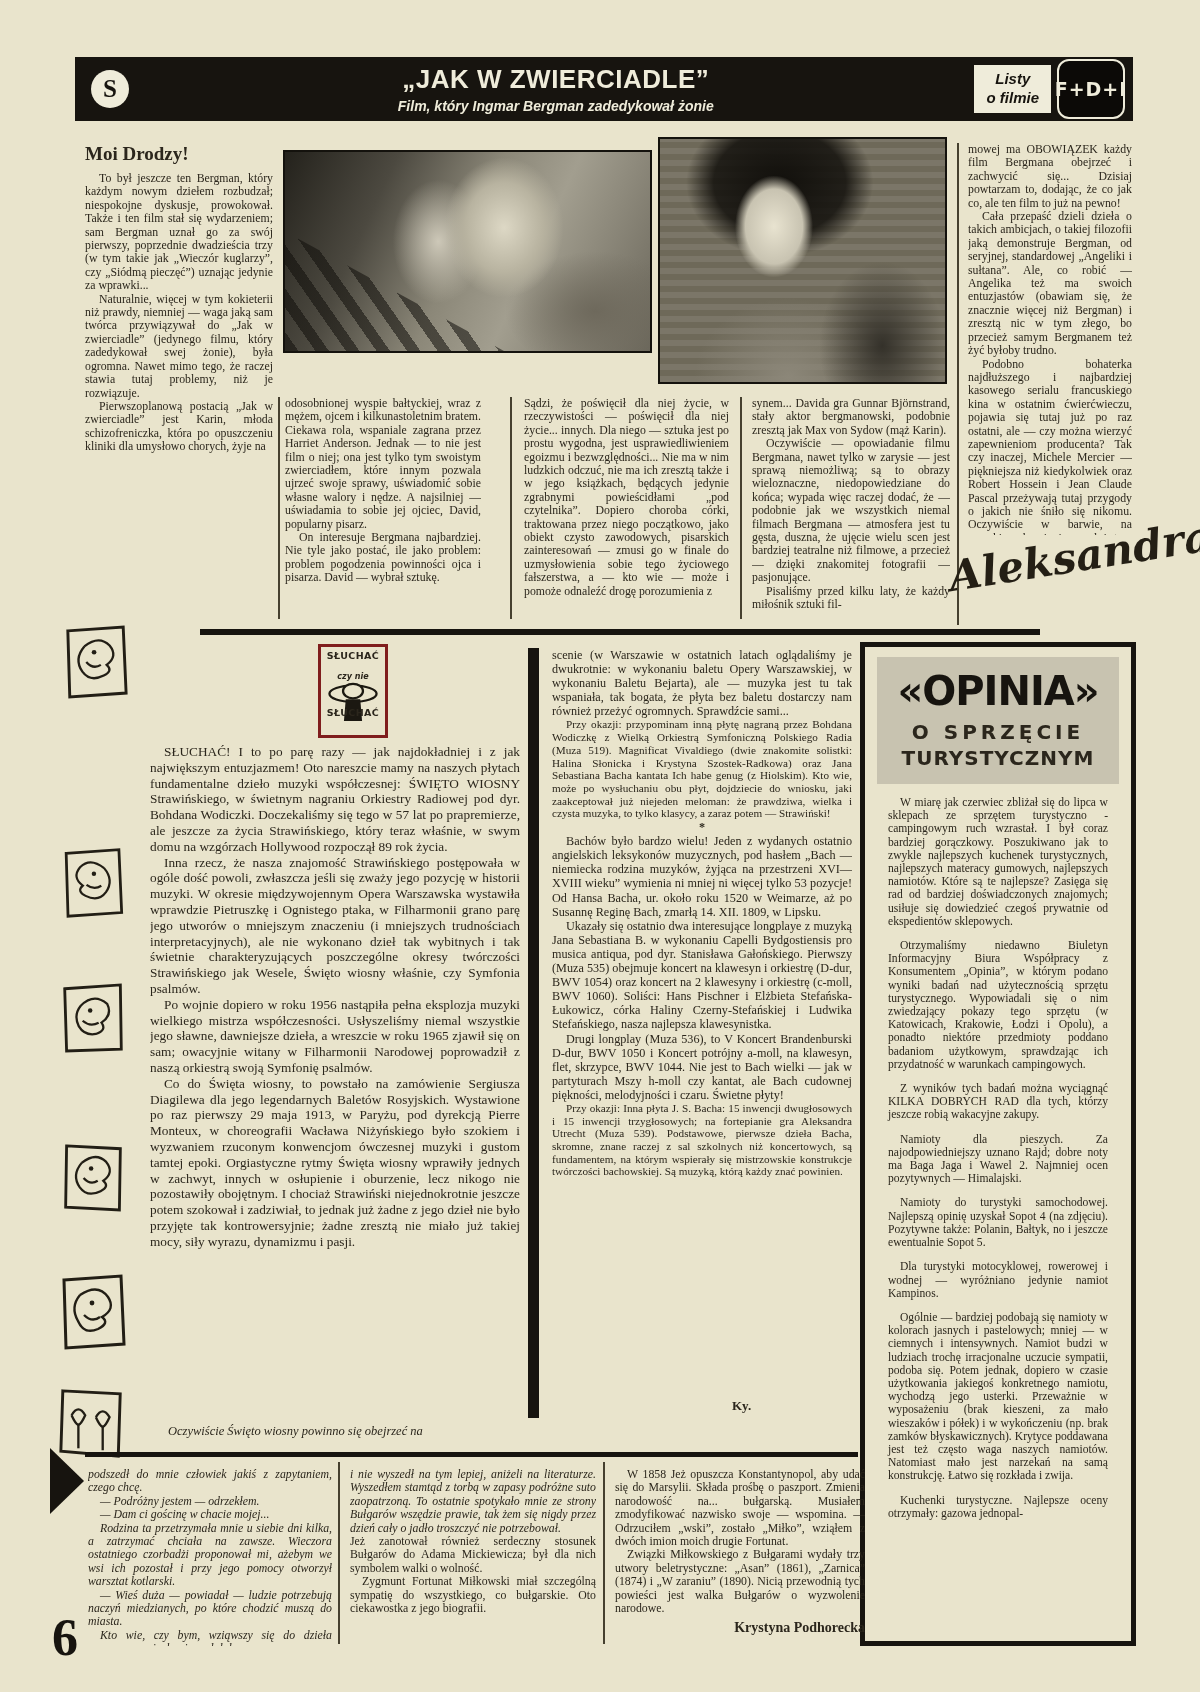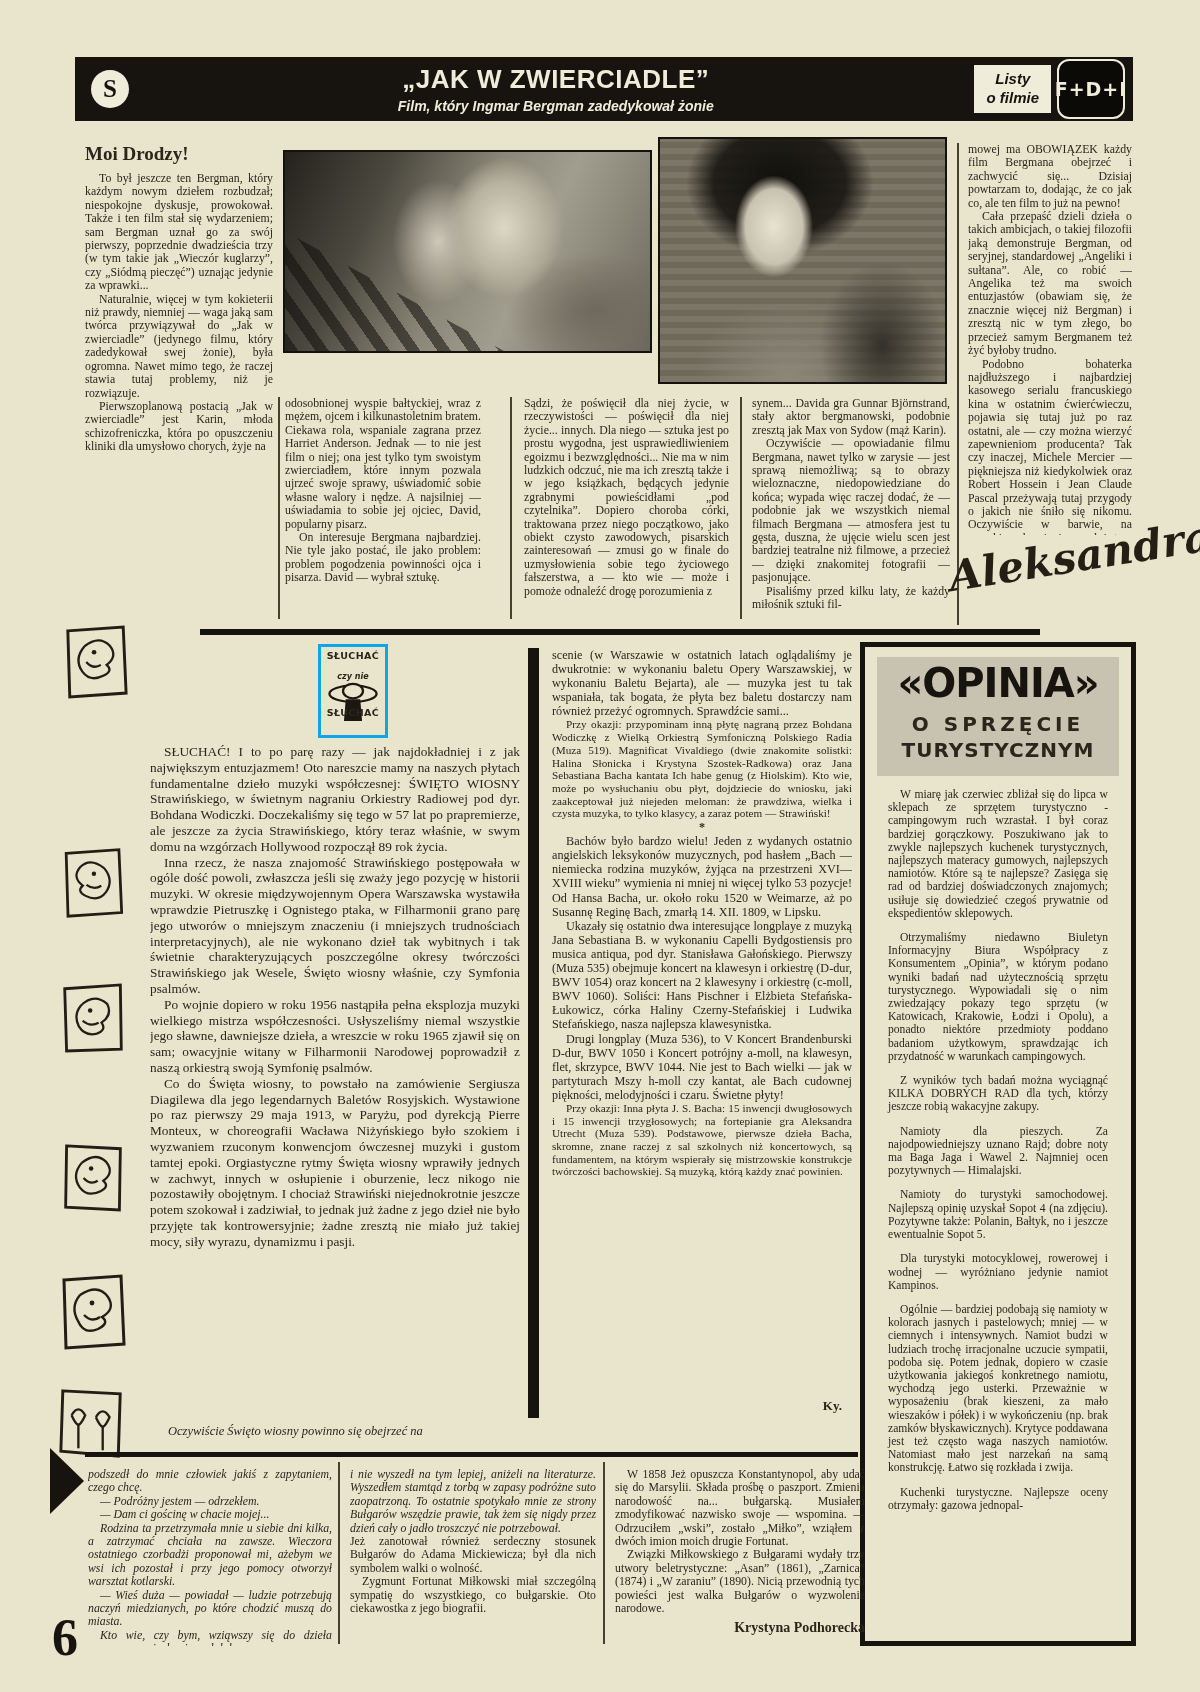--- a/index.html
+++ b/index.html
@@ -55,7 +55,7 @@
   .sig-kp{position:absolute;left:640px;top:1620px;width:225px;text-align:right;
           font:bold 14px "Liberation Serif",serif;}
   
-  .slog{position:absolute;left:318px;top:644px;width:70px;height:94px;border:3px solid #0ea5e9;
+  .slog{position:absolute;left:318px;top:644px;width:70px;height:94px;border:3px solid #7f1d1d;
         box-sizing:border-box;text-align:center;background:#e9e4cc;}
   .sl-top{font:bold 9.5px/1 "DejaVu Sans",sans-serif;margin-top:4px;letter-spacing:.4px;}
   .sl-mid{font:italic bold 8px/1 "DejaVu Sans",sans-serif;margin-top:12px;}

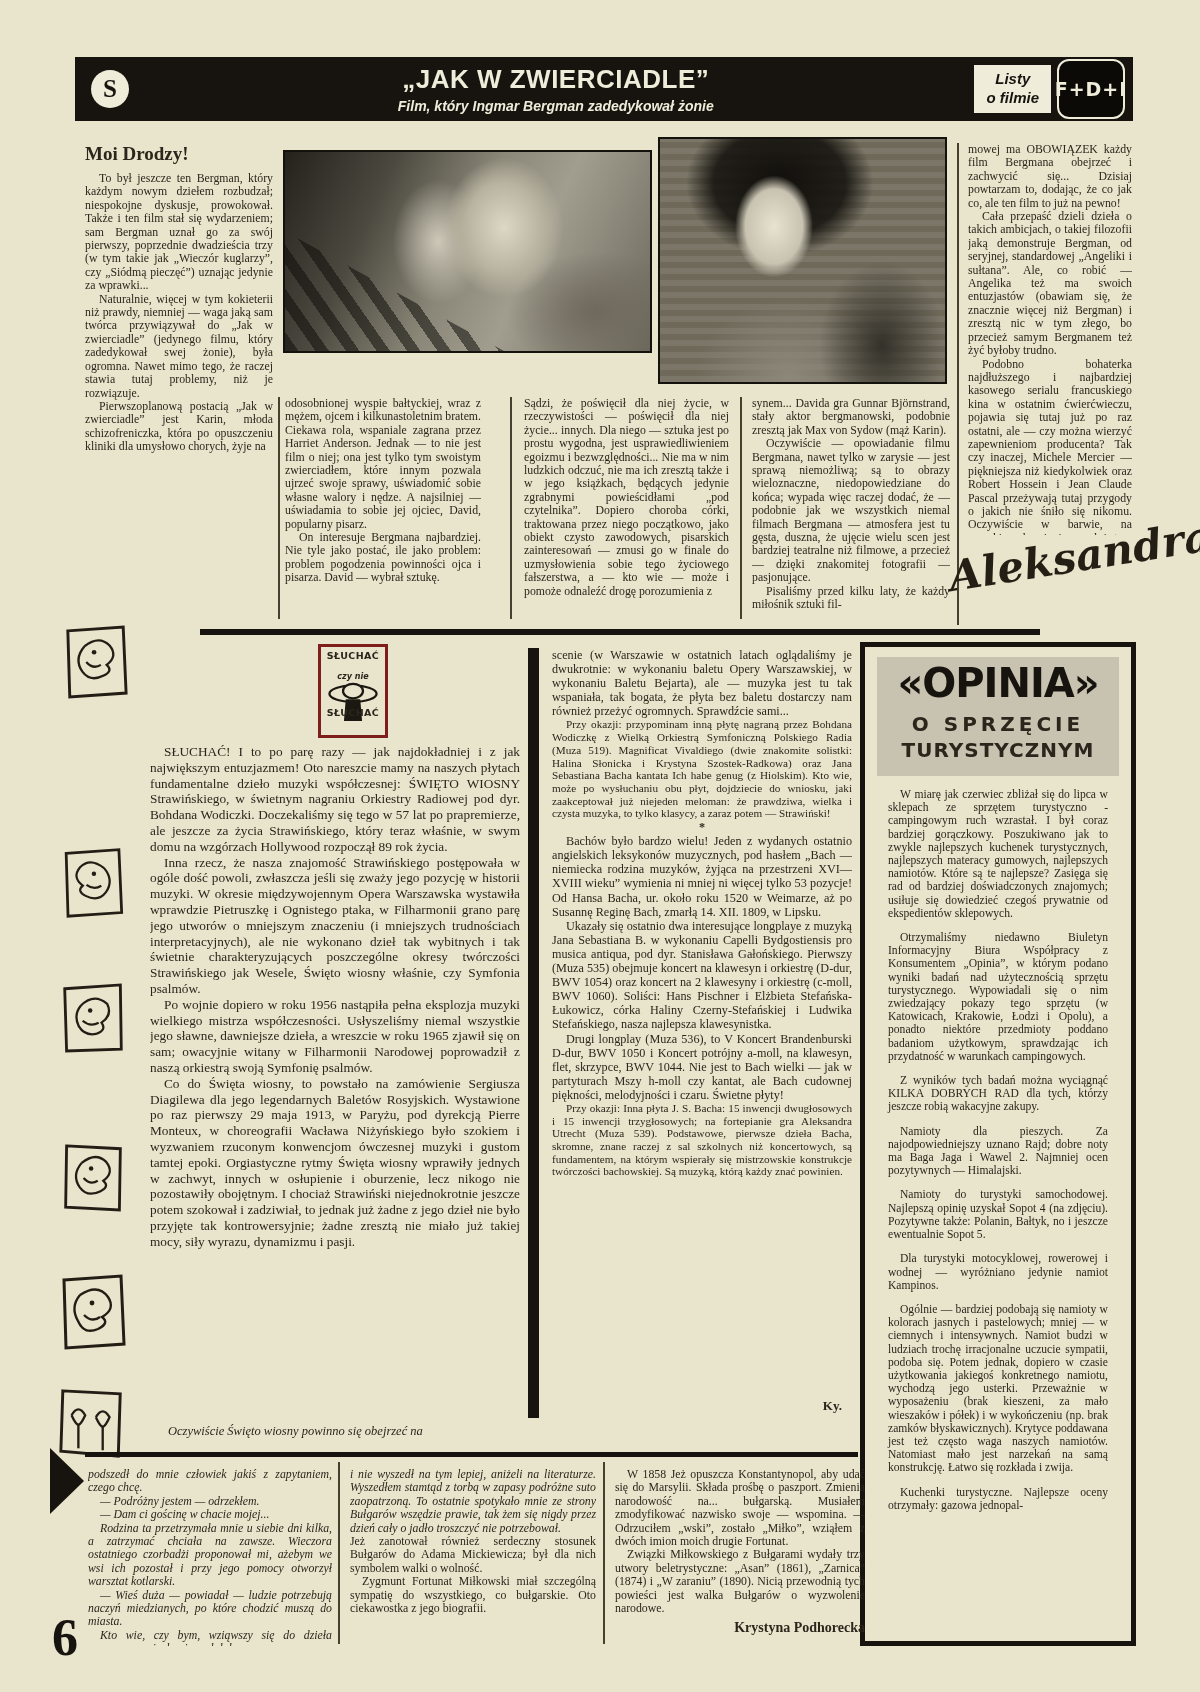--- a/index.html
+++ b/index.html
@@ -67,7 +67,7 @@
   
   .opinia{position:absolute;left:860px;top:642px;width:276px;height:1004px;border:5px solid #17140f;
           box-sizing:border-box;background:#e9e4cc;padding:10px 12px;overflow:hidden;}
-  .op-head{background:#c8c3b0;text-align:center;padding:6px 4px 14px;margin-bottom:12px;}
+  .op-head{background:#c8c3b0;text-align:center;padding:14px 4px 14px;margin-bottom:12px;}
   .op-title{font:bold 40px/1 "DejaVu Sans",sans-serif;letter-spacing:-1px;color:#17140f;}
   .op-sub{font:bold 20px/1.35 "DejaVu Sans",sans-serif;letter-spacing:4px;margin-top:8px;}
   .op-sub2{font:bold 20px/1.2 "DejaVu Sans",sans-serif;letter-spacing:1px;}

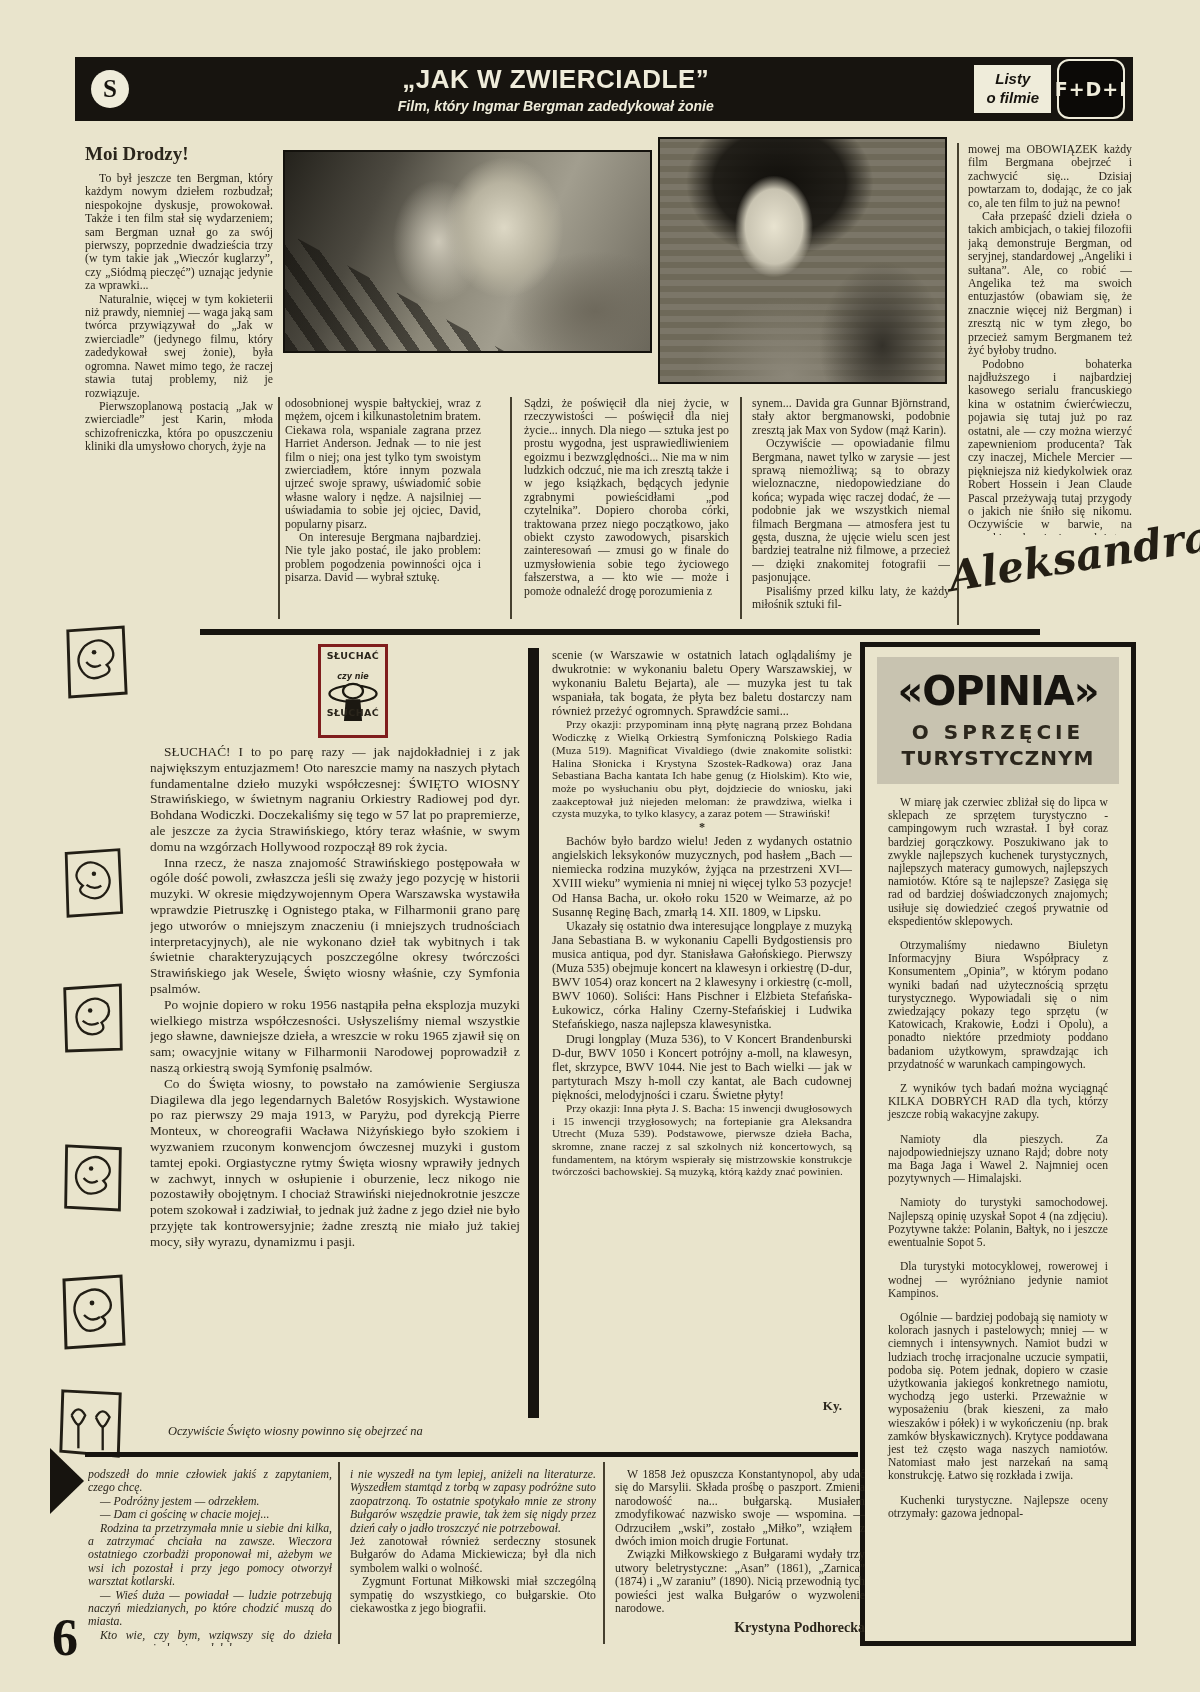--- a/index.html
+++ b/index.html
@@ -50,7 +50,7 @@
   
   .sig-alex{position:absolute;left:948px;top:536px;width:210px;
             font:bold italic 42px "DejaVu Serif",serif;transform:rotate(-9deg);color:#241f15;}
-  .sig-ky{position:absolute;left:762px;top:1398px;width:80px;text-align:right;
+  .sig-ky{position:absolute;left:732px;top:1398px;width:80px;
           font:bold 13px "Liberation Serif",serif;}
   .sig-kp{position:absolute;left:640px;top:1620px;width:225px;text-align:right;
           font:bold 14px "Liberation Serif",serif;}

